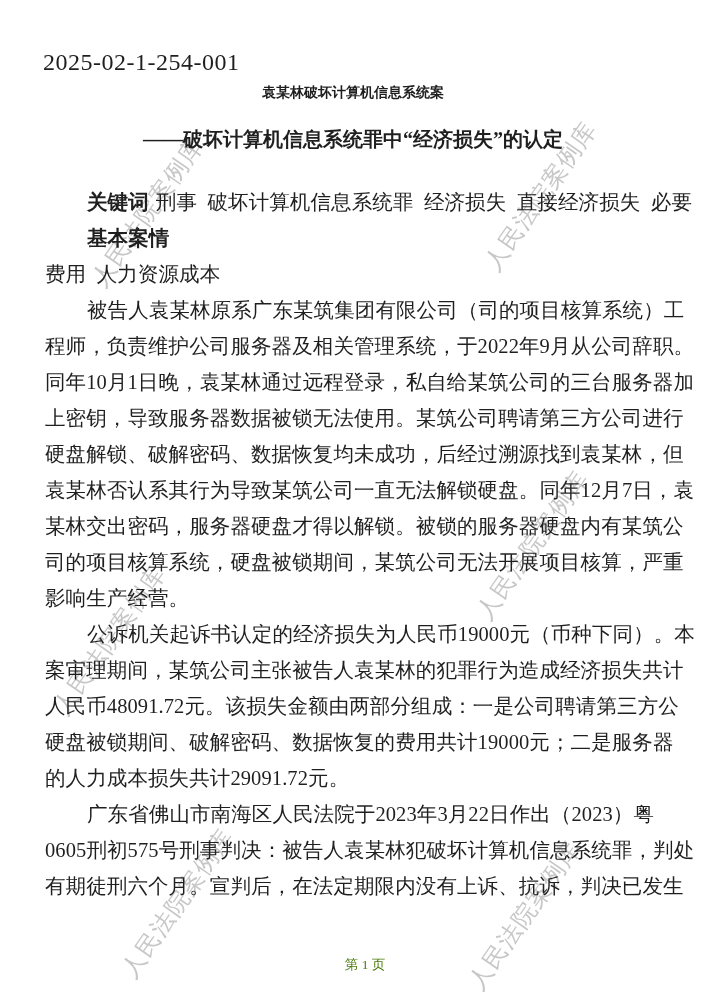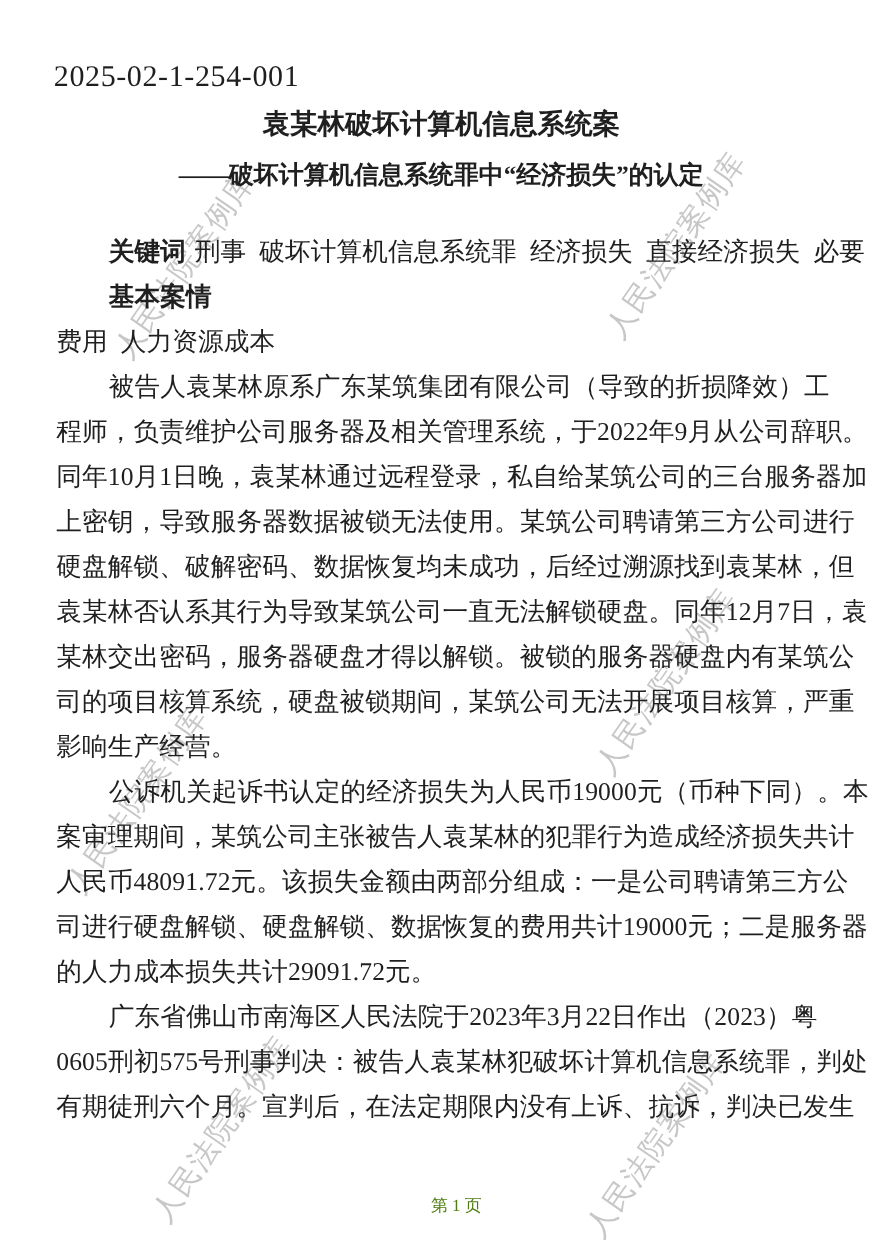--- a/index.html
+++ b/index.html
@@ -41,7 +41,7 @@
     top:84px;left:0;width:100%;
     margin:0;
     text-align:center;
-    font-size:22px;
+    font-size:14px;
     font-weight:700;
     font-family:Liberation Mono, monospace;
   }

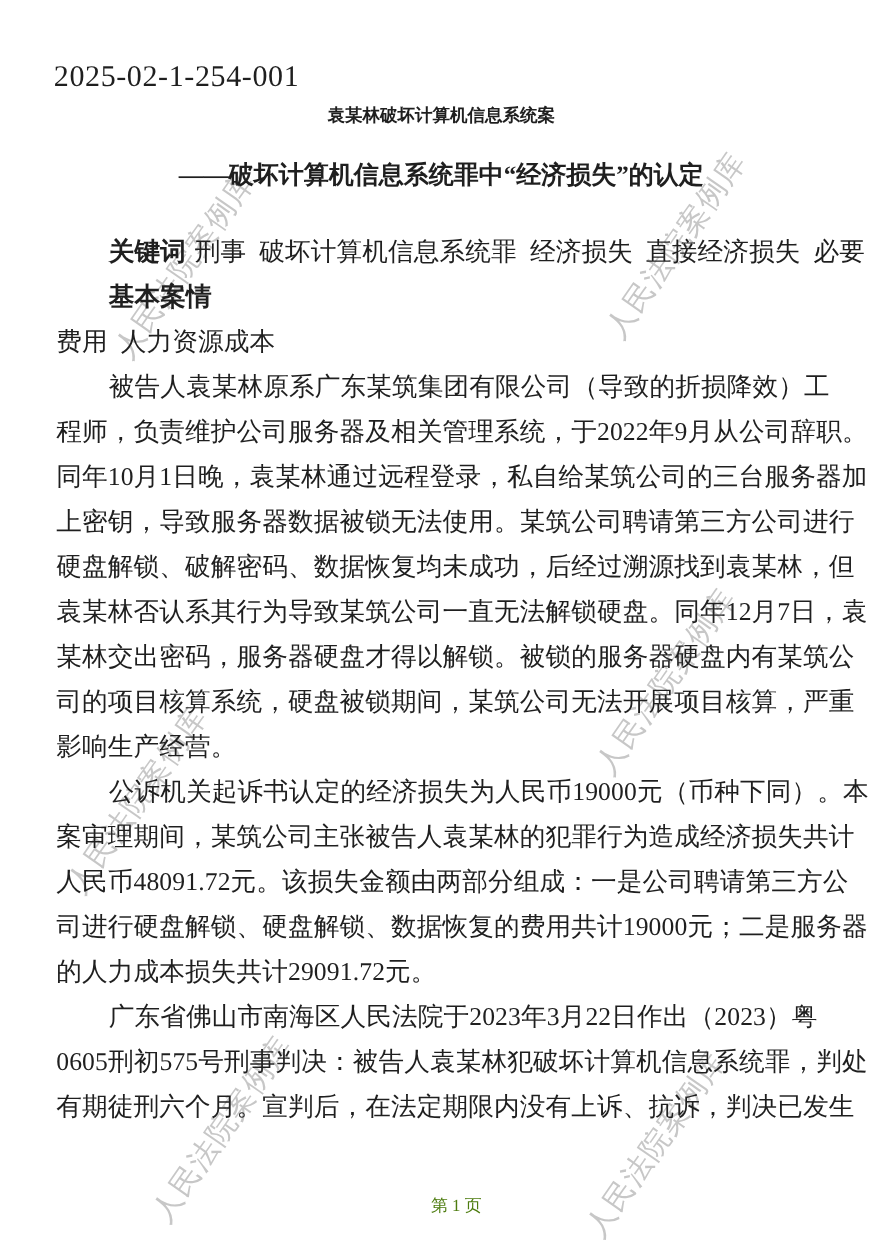--- a/index.html
+++ b/index.html
@@ -103,7 +103,7 @@
       <div class="line indent"><span class="kw-label">关键词</span>刑事  破坏计算机信息系统罪  经济损失  直接经济损失  必要</div>
       <div class="line heading indent">基本案情</div>
       <div class="line">费用  人力资源成本</div>
-      <div class="line indent">被告人袁某林原系广东某筑集团有限公司（导致的折损降效）工</div>
+      <div class="line indent">被告人袁某林原系广东某筑集团有限公司（司的项目核算系统）工</div>
       <div class="line">程师，负责维护公司服务器及相关管理系统，于2022年9月从公司辞职。</div>
       <div class="line">同年10月1日晚，袁某林通过远程登录，私自给某筑公司的三台服务器加</div>
       <div class="line">上密钥，导致服务器数据被锁无法使用。某筑公司聘请第三方公司进行</div>

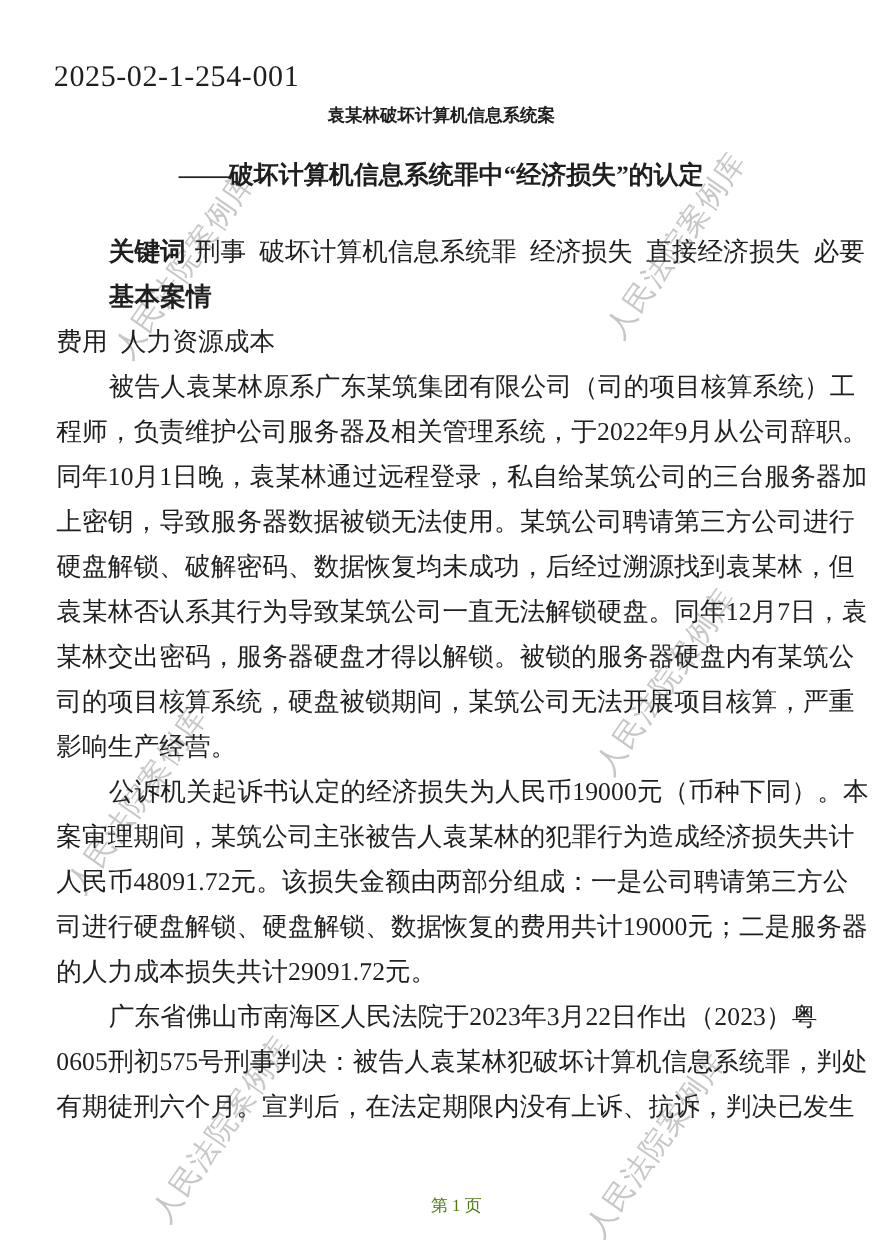--- a/index.html
+++ b/index.html
@@ -115,7 +115,7 @@
       <div class="line indent">公诉机关起诉书认定的经济损失为人民币19000元（币种下同）。本</div>
       <div class="line">案审理期间，某筑公司主张被告人袁某林的犯罪行为造成经济损失共计</div>
       <div class="line">人民币48091.72元。该损失金额由两部分组成：一是公司聘请第三方公</div>
-      <div class="line">司进行硬盘解锁、硬盘解锁、数据恢复的费用共计19000元；二是服务器</div>
+      <div class="line">硬盘被锁期间、破解密码、数据恢复的费用共计19000元；二是服务器</div>
       <div class="line">的人力成本损失共计29091.72元。</div>
       <div class="line indent">广东省佛山市南海区人民法院于2023年3月22日作出（2023）粤</div>
       <div class="line">0605刑初575号刑事判决：被告人袁某林犯破坏计算机信息系统罪，判处</div>

